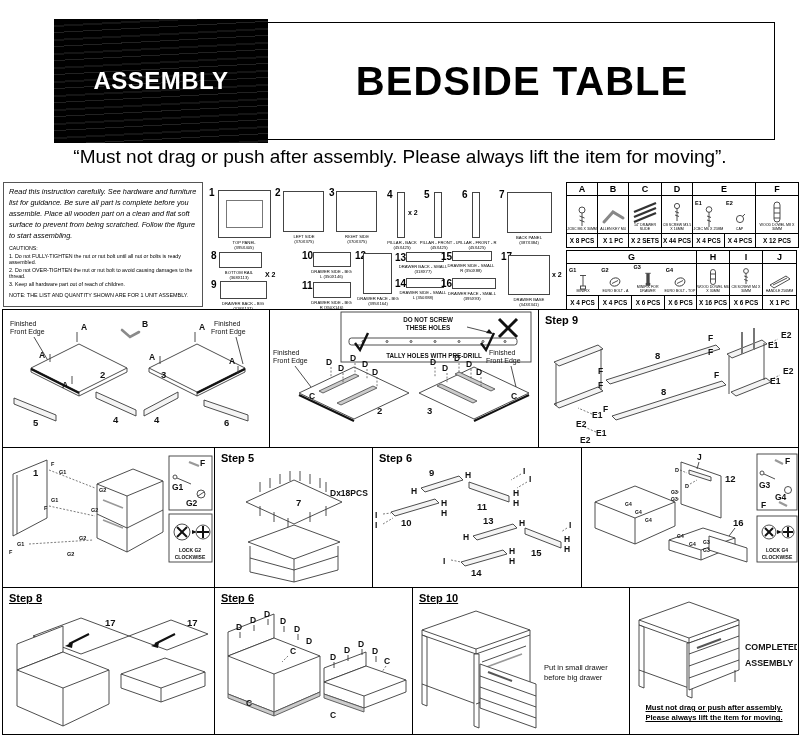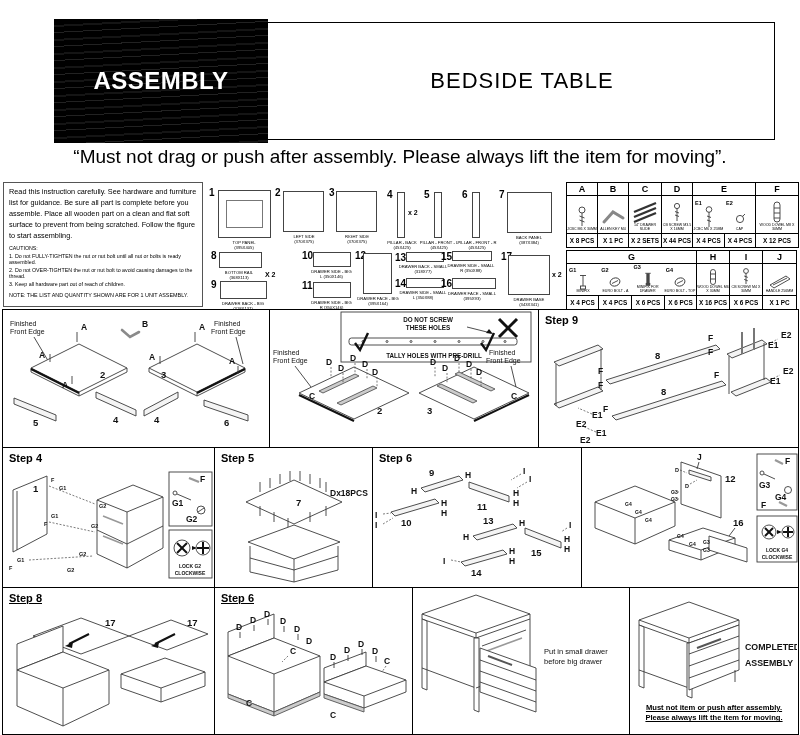--- a/index.html
+++ b/index.html
@@ -9,7 +9,7 @@
   .badge{position:absolute;left:-2px;top:-4px;width:214px;height:124px;background:
     repeating-linear-gradient(177deg,#000 0 6px,#151515 6px 8px,#000 8px 13px,#222 13px 14px);
     color:#fff;display:flex;flex-direction:column;justify-content:center;align-items:center;font-weight:bold;font-size:24px;letter-spacing:.5px;line-height:1.25;}
-  .title-zone{margin-left:214px;flex:1;display:flex;align-items:center;justify-content:center;font-weight:normal;font-size:22px;letter-spacing:1px;}
+  .title-zone{margin-left:214px;flex:1;display:flex;align-items:center;justify-content:center;font-weight:bold;font-size:40px;letter-spacing:1px;}
   .warnline{position:absolute;left:0;top:146px;width:800px;text-align:center;font-size:19px;}
   
   .intro{position:absolute;left:3px;top:182px;width:200px;height:125px;border:1px solid #555;padding:4px 5px;box-sizing:border-box;}

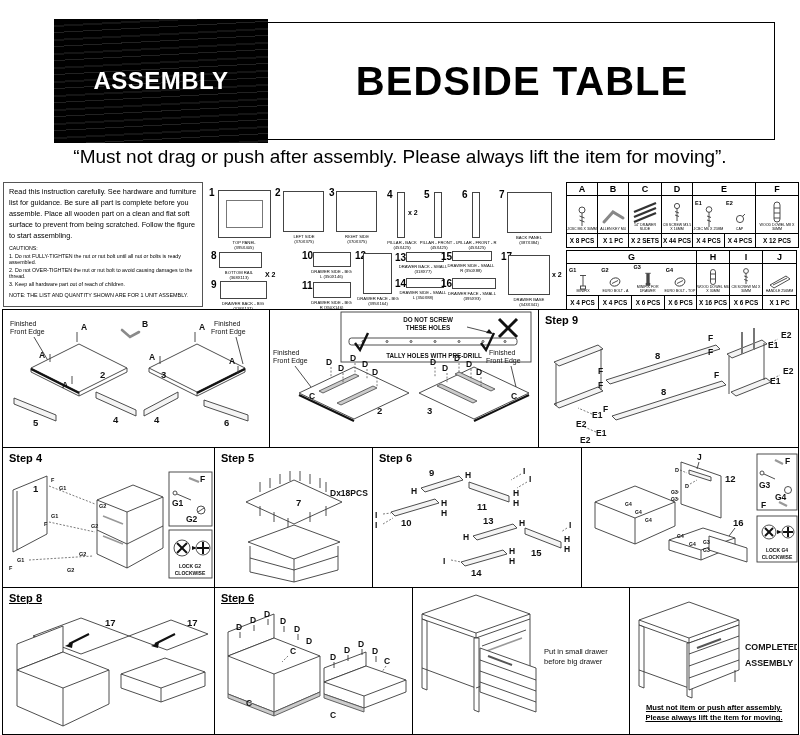--- a/index.html
+++ b/index.html
@@ -13,7 +13,7 @@
   .warnline{position:absolute;left:0;top:146px;width:800px;text-align:center;font-size:19px;}
   
   .intro{position:absolute;left:3px;top:182px;width:200px;height:125px;border:1px solid #555;padding:4px 5px;box-sizing:border-box;}
-  .intro .body{font-size:7.3px;line-height:1.5;}
+  .intro .body{font-size:7.3px;line-height:1.5;font-style:italic;}
   .intro .cap{font-size:5.3px;margin-top:3px;}
   .intro .c{font-size:5.3px;margin-top:2px;}
   .intro .note{font-size:5.4px;margin-top:5px;}

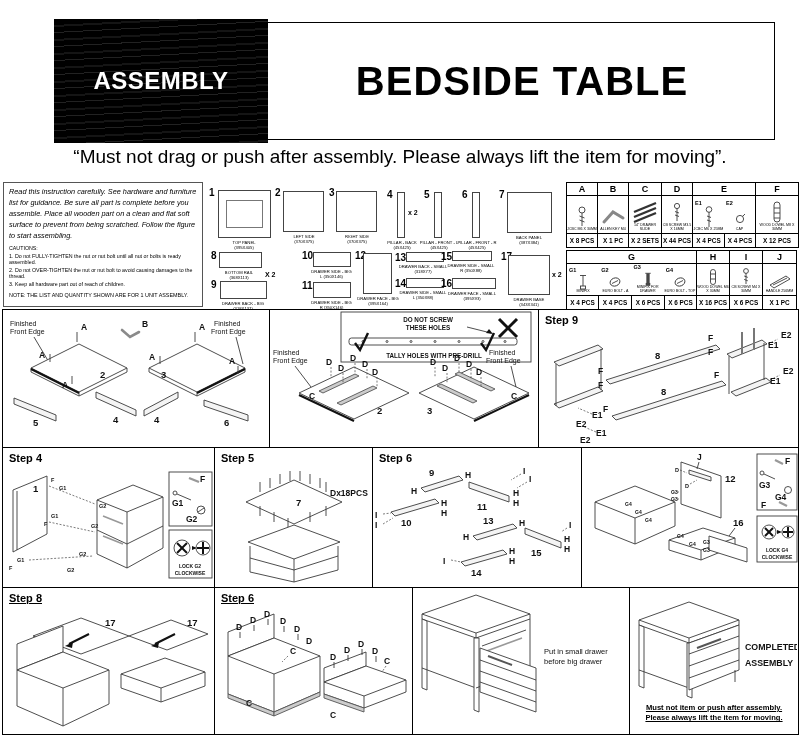--- a/index.html
+++ b/index.html
@@ -461,7 +461,6 @@
 <div class="srow r2">
 
   <div class="cell">
-    <div class="stitle">Step 4</div>
     <svg width="211" height="120" viewBox="0 0 211 120" style="margin:2px 0 0 0">
       <polygon points="10,24 44,10 44,68 10,86" class="pnl"></polygon>
       <line x1="14" y1="25" x2="14" y2="84" class="ln"></line>

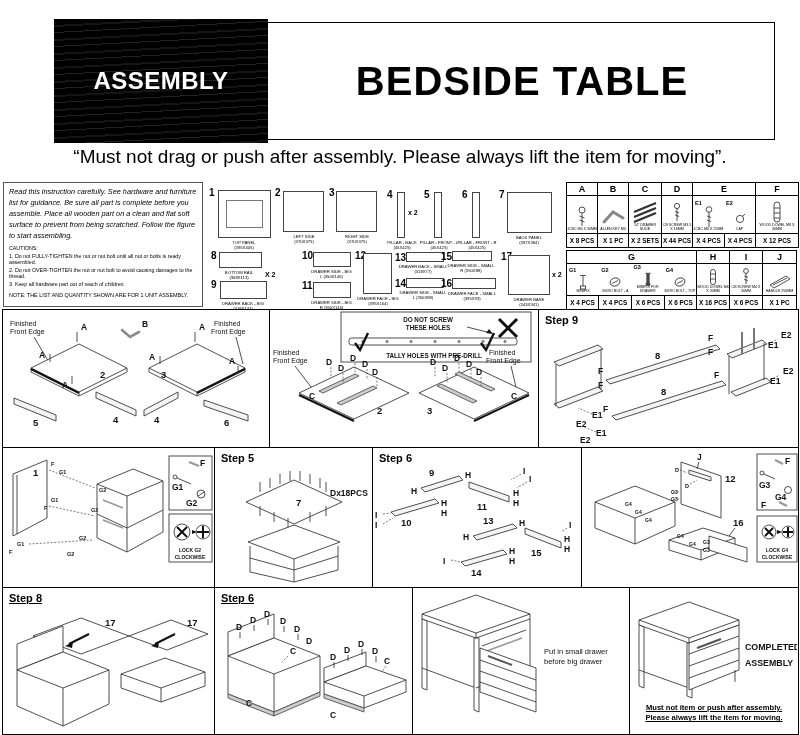--- a/index.html
+++ b/index.html
@@ -713,6 +713,7 @@
   </div>
 
   <div class="cell">
+    <div class="stitle">Step 10</div>
     <svg width="213" height="127" viewBox="0 0 213 127" style="margin:2px 0 0 1px">
       <polygon points="8,24 62,5 116,24 62,43" class="pnl"></polygon>
       <polyline points="8,24 8,29 62,48 116,29 116,24" class="ln"></polyline>

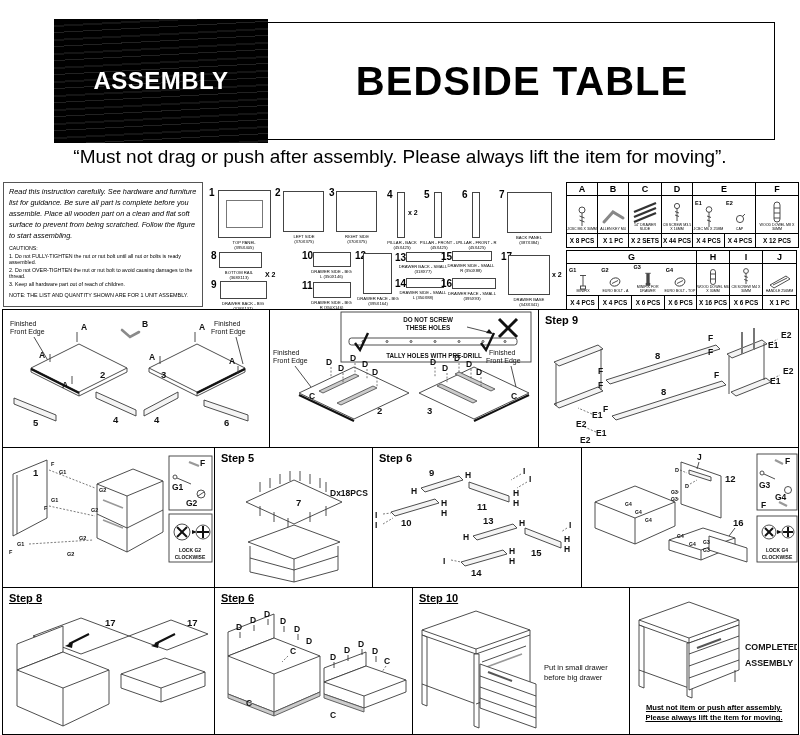--- a/index.html
+++ b/index.html
@@ -754,7 +754,7 @@
       <text class="comp-txt" x="114" y="72">ASSEMBLY</text>
     </svg>
     <div class="cwarn">
-      <span>Must not item or push after assembly.</span><br>
+      <span>Must not drag or push after assembly.</span><br>
       <span>Please always lift the item for moving.</span>
     </div>
   </div>

